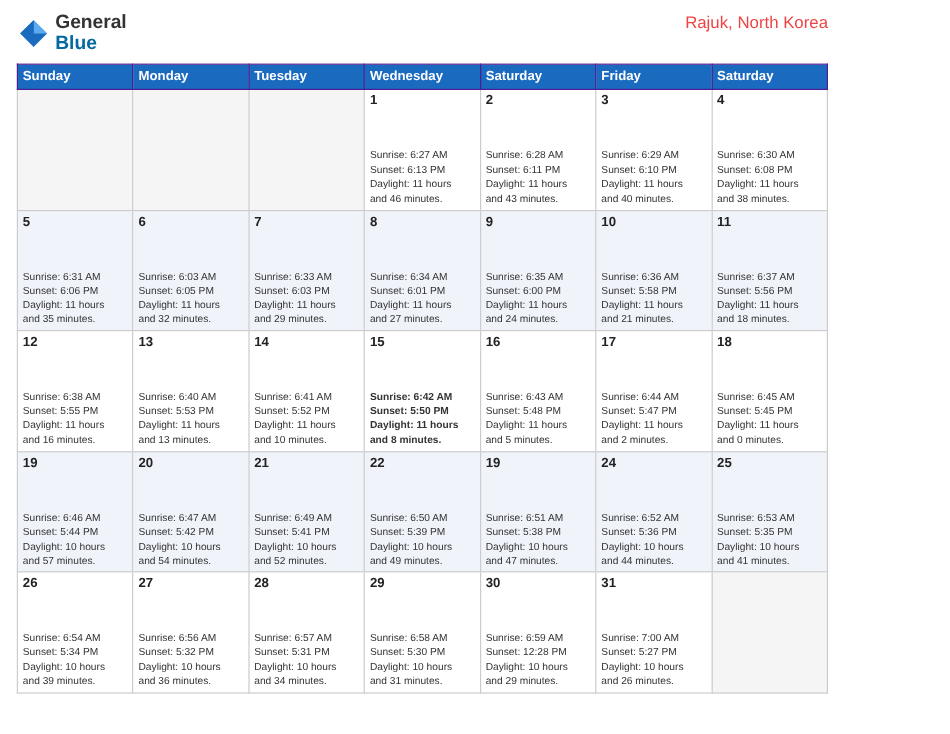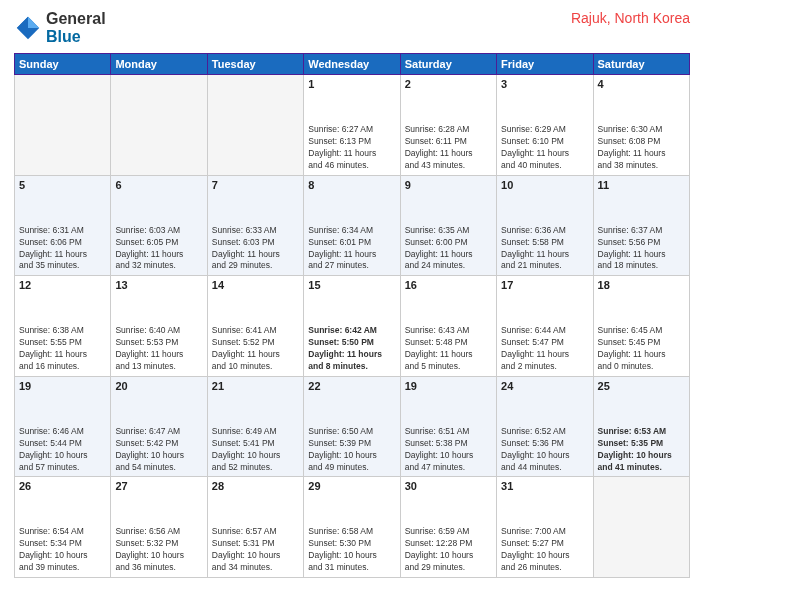--- a/index.html
+++ b/index.html
@@ -316,7 +316,7 @@
           </td>
           <td>
             <span class="day-num">25</span>
-            <div class="day-info" style="white-space: pre-line; font-weight: bold;">Sunrise: 6:53 AM
+            <div class="day-info" style="white-space: pre-line;">Sunrise: 6:53 AM
 Sunset: 5:35 PM
 Daylight: 10 hours
 and 41 minutes.</div>

